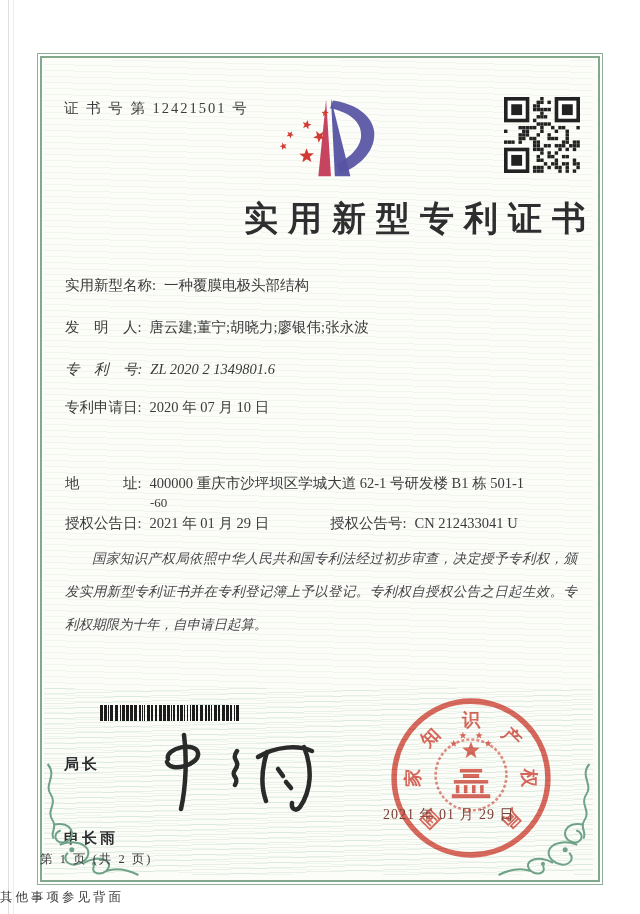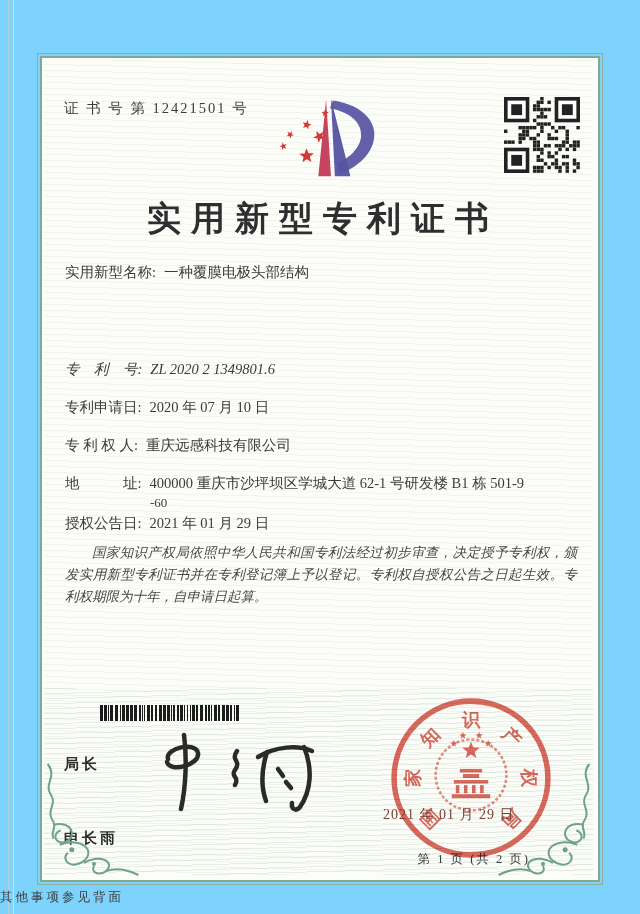--- a/index.html
+++ b/index.html
@@ -3,7 +3,7 @@
 <meta charset="utf-8">
 <style>
   html,body{margin:0;padding:0;background:#eceeea;}
-  .page{position:relative;width:640px;height:914px;background:#7dd3fc;overflow:hidden;
+  .page{position:relative;width:640px;height:914px;background:#ffffff;overflow:hidden;
         font-family:"Liberation Serif","DejaVu Serif",serif;color:#3a3a3c;}
   .scan-edge{position:absolute;left:8px;top:0;height:100%;width:4px;
         border-left:1px solid #ccd3ca;border-right:1px solid #e4e8e1;opacity:.7;}

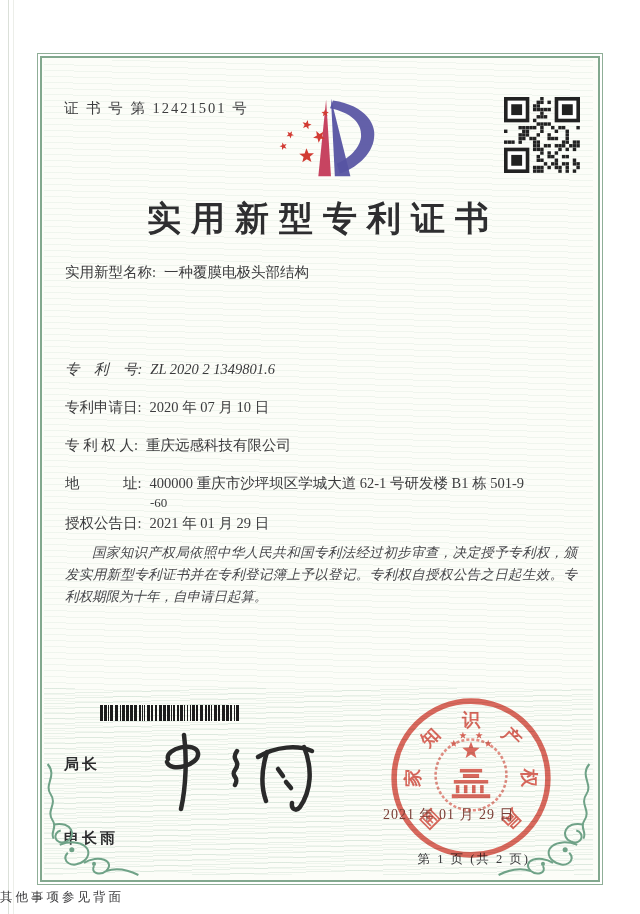--- a/index.html
+++ b/index.html
@@ -17,7 +17,7 @@
           repeating-linear-gradient(-1.5deg, rgba(120,170,140,.16) 0 1px, rgba(0,0,0,0) 1px 5px);}
   .abs{position:absolute;}
   .certno{left:64px;top:99px;font-size:14.5px;letter-spacing:2px;color:#3c3c3e;}
-  .title{left:40px;top:196px;width:556px;text-align:center;font-size:34px;font-weight:700;
+  .title{left:40px;top:196px;width:556px;text-align:right;font-size:34px;font-weight:700;
          letter-spacing:10px;text-indent:10px;color:#2e2e30;}
   .frow{left:65px;width:520px;font-size:14.5px;color:#3b3b3d;white-space:nowrap;}
   .frow .val{margin-left:8px;}

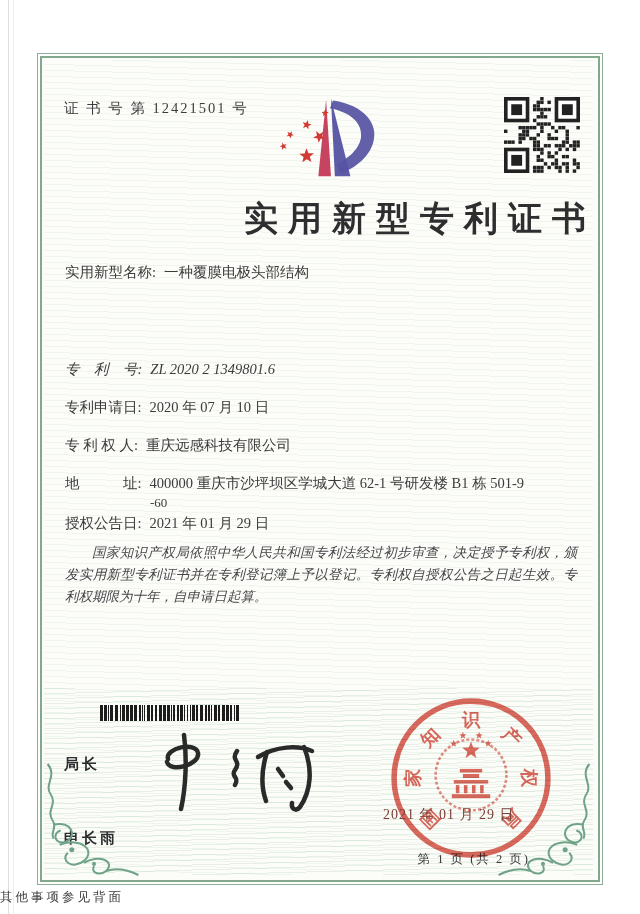--- a/index.html
+++ b/index.html
@@ -185,7 +185,7 @@
 
   <div class="abs title">实用新型专利证书</div>
 
-  <div class="abs frow" style="top:263px;">
+  <div class="abs frow" style="top:276px;">
     <span>实用新型名称:</span><span class="val">一种覆膜电极头部结构</span>
   </div>
   <div class="abs frow" style="top:360px;font-style:italic;">

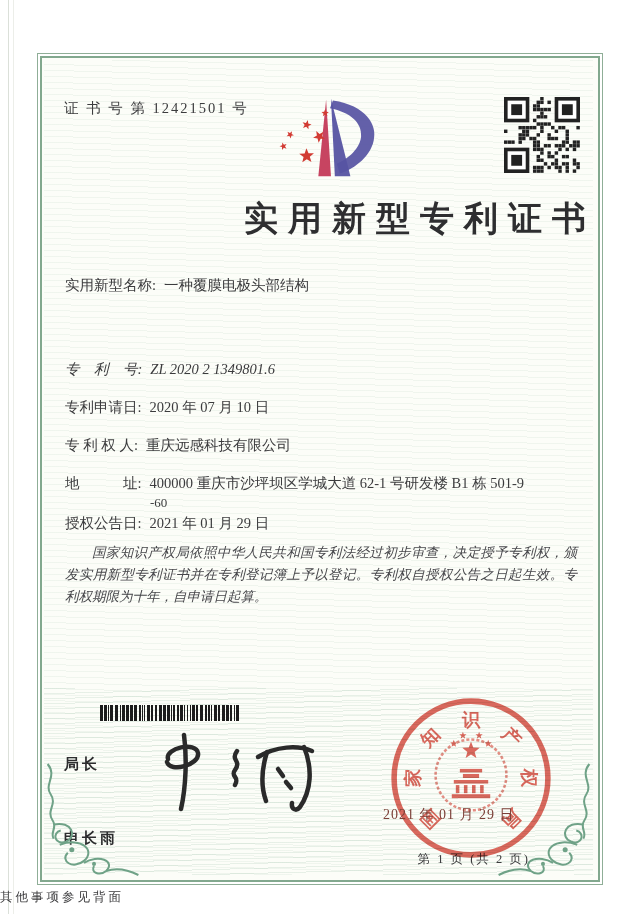--- a/index.html
+++ b/index.html
@@ -188,6 +188,9 @@
   <div class="abs frow" style="top:276px;">
     <span>实用新型名称:</span><span class="val">一种覆膜电极头部结构</span>
   </div>
+  <div class="abs frow" style="top:318px;">
+    <span>发　明　人:</span><span class="val">唐云建;董宁;胡晓力;廖银伟;张永波</span>
+  </div>
   <div class="abs frow" style="top:360px;font-style:italic;">
     <span>专　利　号:</span><span class="val">ZL 2020 2 1349801.6</span>
   </div>

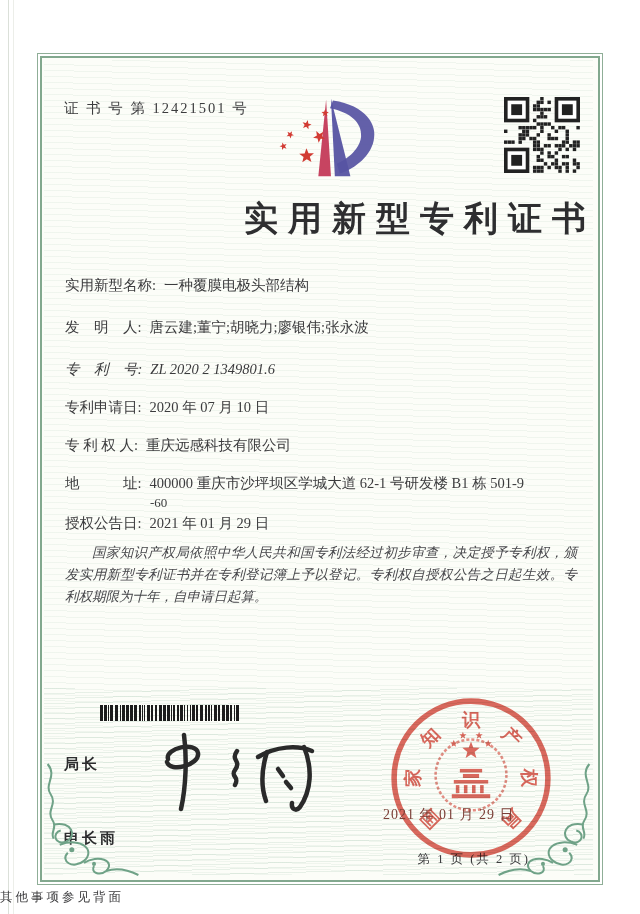--- a/index.html
+++ b/index.html
@@ -197,9 +197,6 @@
   <div class="abs frow" style="top:398px;">
     <span>专利申请日:</span><span class="val">2020 年 07 月 10 日</span>
   </div>
-  <div class="abs frow" style="top:436px;">
-    <span>专 利 权 人:</span><span class="val">重庆远感科技有限公司</span>
-  </div>
   <div class="abs frow" style="top:474px;">
     <span>地　　　址:</span><span class="val">400000  重庆市沙坪坝区学城大道 62-1 号研发楼 B1 栋 501-9</span>
   </div>

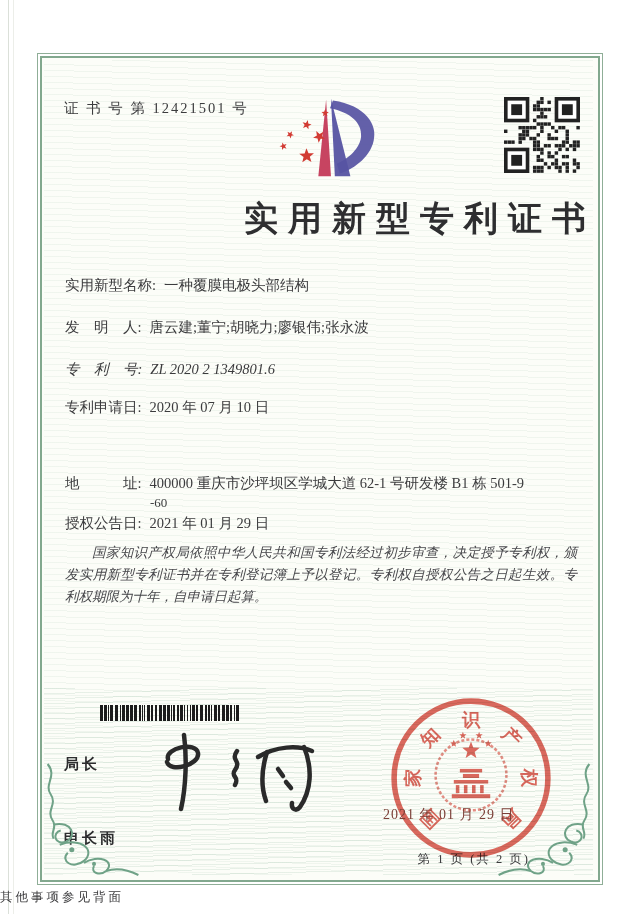--- a/index.html
+++ b/index.html
@@ -198,7 +198,7 @@
     <span>专利申请日:</span><span class="val">2020 年 07 月 10 日</span>
   </div>
   <div class="abs frow" style="top:474px;">
-    <span>地　　　址:</span><span class="val">400000  重庆市沙坪坝区学城大道 62-1 号研发楼 B1 栋 501-9</span>
+    <span>地　　　址:</span><span class="val">400000  重庆市沙坪坝区学城大道 62-1 号研发楼 B1 栋 501-1</span>
   </div>
   <div class="abs addr2" style="top:495px;">-60</div>
   <div class="abs frow" style="top:514px;">

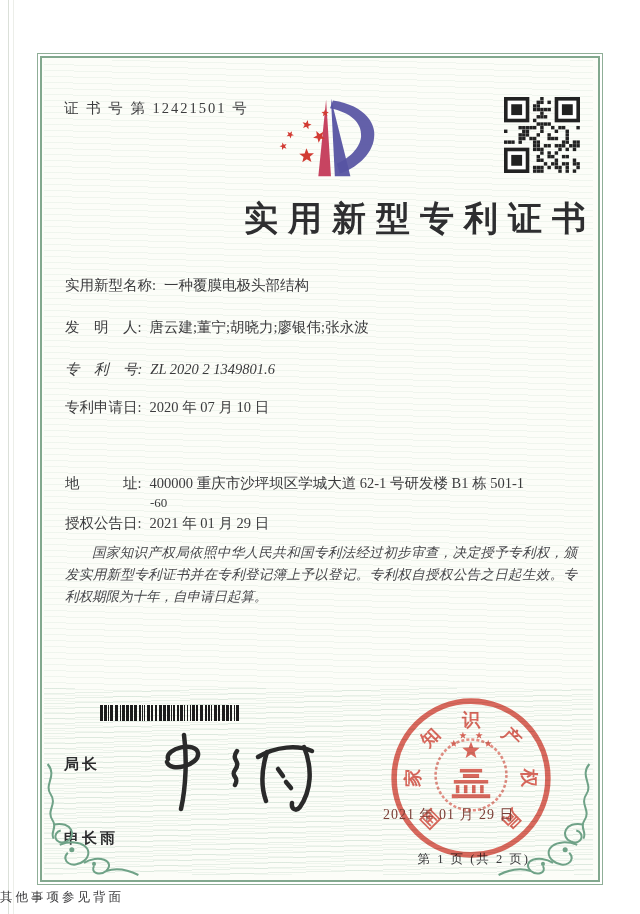--- a/index.html
+++ b/index.html
@@ -203,6 +203,9 @@
   <div class="abs addr2" style="top:495px;">-60</div>
   <div class="abs frow" style="top:514px;">
     <span>授权公告日:</span><span class="val">2021 年 01 月 29 日</span>
+    <span class="grant2">
+      <span>授权公告号:</span><span class="val">CN 212433041 U</span>
+    </span>
   </div>
 
   <div class="abs paras">

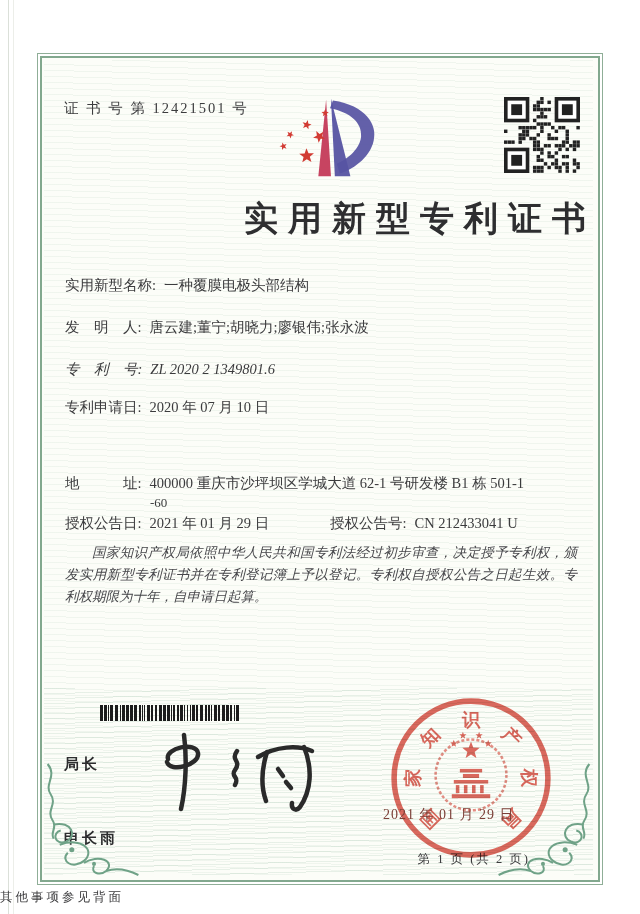--- a/index.html
+++ b/index.html
@@ -23,7 +23,7 @@
   .frow .val{margin-left:8px;}
   .addr2{left:150px;font-size:13px;}
   .grant2{position:absolute;left:265px;top:0;}
-  .paras{left:65px;top:542px;width:512px;font-size:13.5px;line-height:22px;
+  .paras{left:65px;top:542px;width:512px;font-size:13.5px;line-height:33px;
          font-style:italic;color:#46464a;text-align:justify;}
   .paras p{margin:0;text-indent:2em;}
   .commissioner{left:64px;font-family:"Liberation Sans","DejaVu Sans",sans-serif;

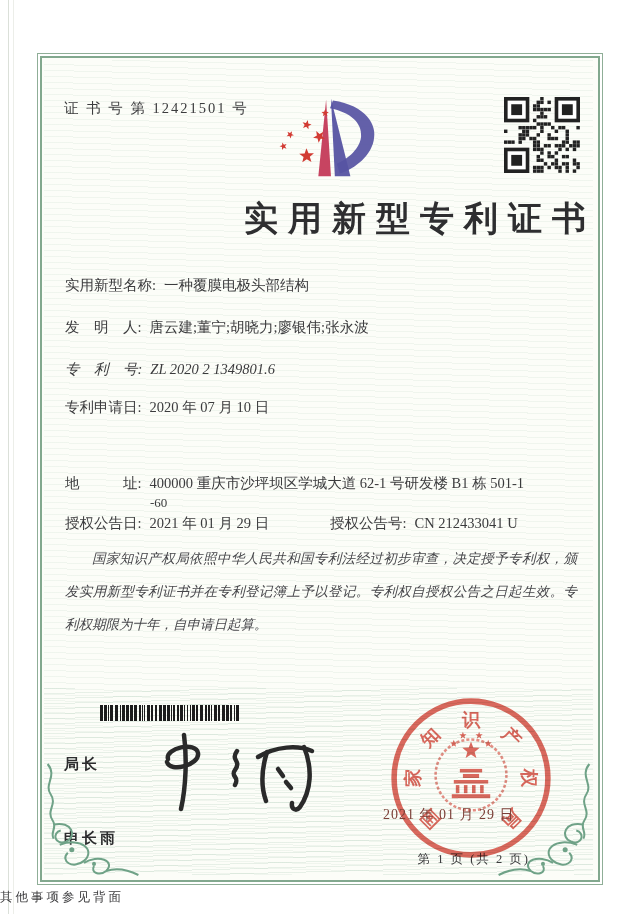--- a/index.html
+++ b/index.html
@@ -29,7 +29,7 @@
   .commissioner{left:64px;font-family:"Liberation Sans","DejaVu Sans",sans-serif;
          font-weight:600;font-size:15px;letter-spacing:3px;color:#2d2d2f;text-align:center;}
   .seal-date{left:383px;top:806px;font-size:14px;color:#7c4038;letter-spacing:1px;z-index:6;}
-  .pagefoot{left:40px;top:851px;width:490px;text-align:right;font-size:12.5px;letter-spacing:2px;}
+  .pagefoot{left:40px;top:851px;width:490px;text-align:left;font-size:12.5px;letter-spacing:2px;}
   .backnote{left:0;top:889px;width:604px;font-size:12.5px;letter-spacing:3px;color:#3b3b3d;}
   svg{display:block;}
   .sealwrap{left:385px;top:692px;z-index:5;mix-blend-mode:multiply;}

